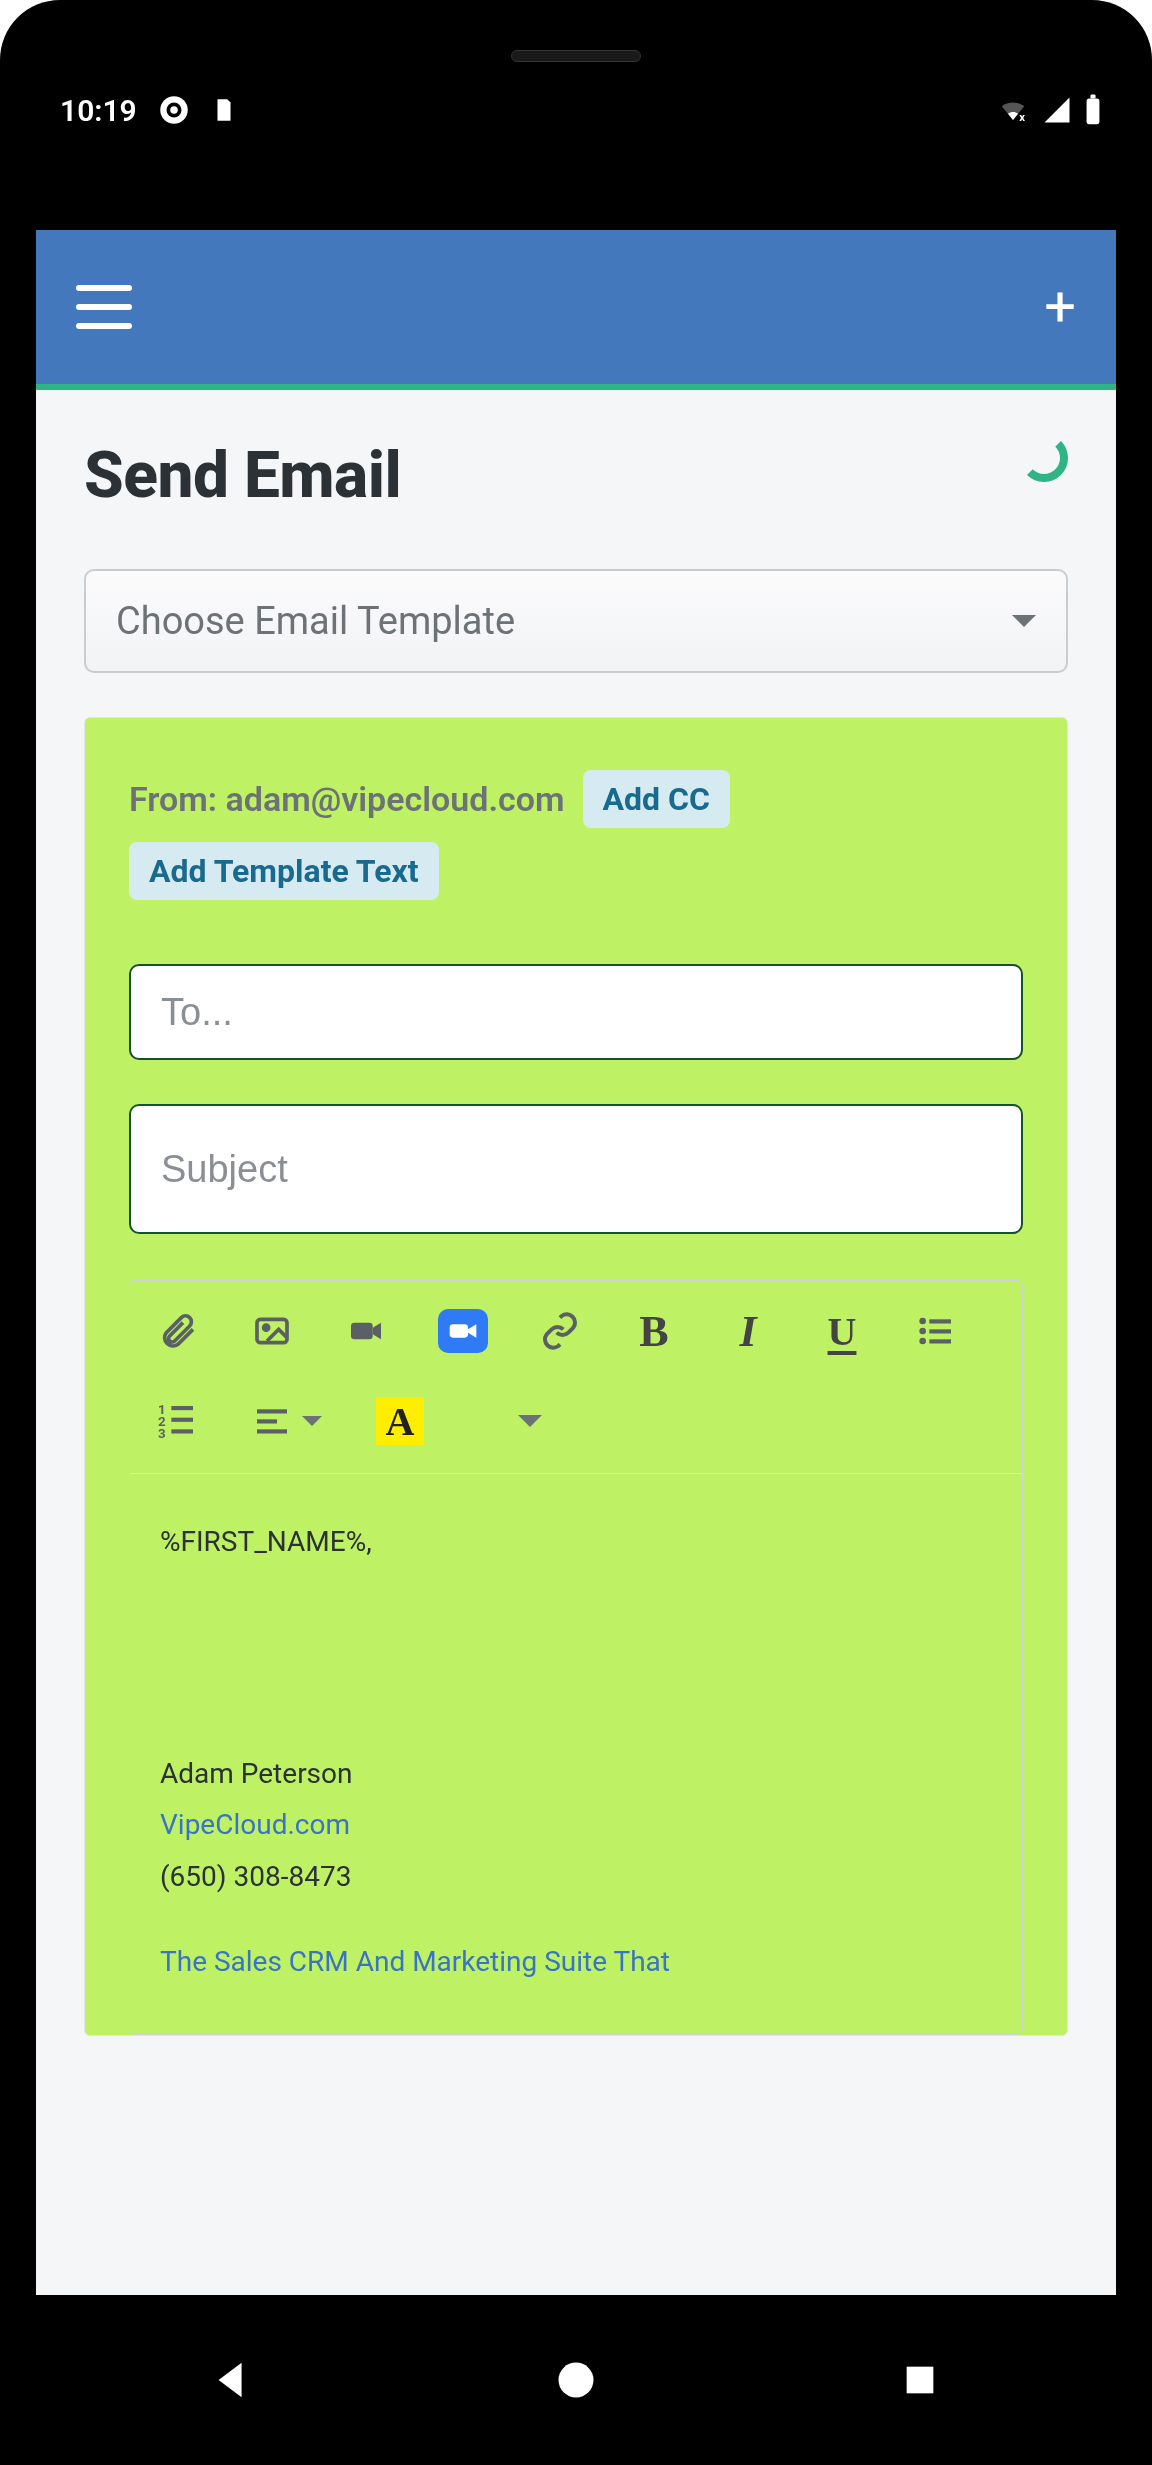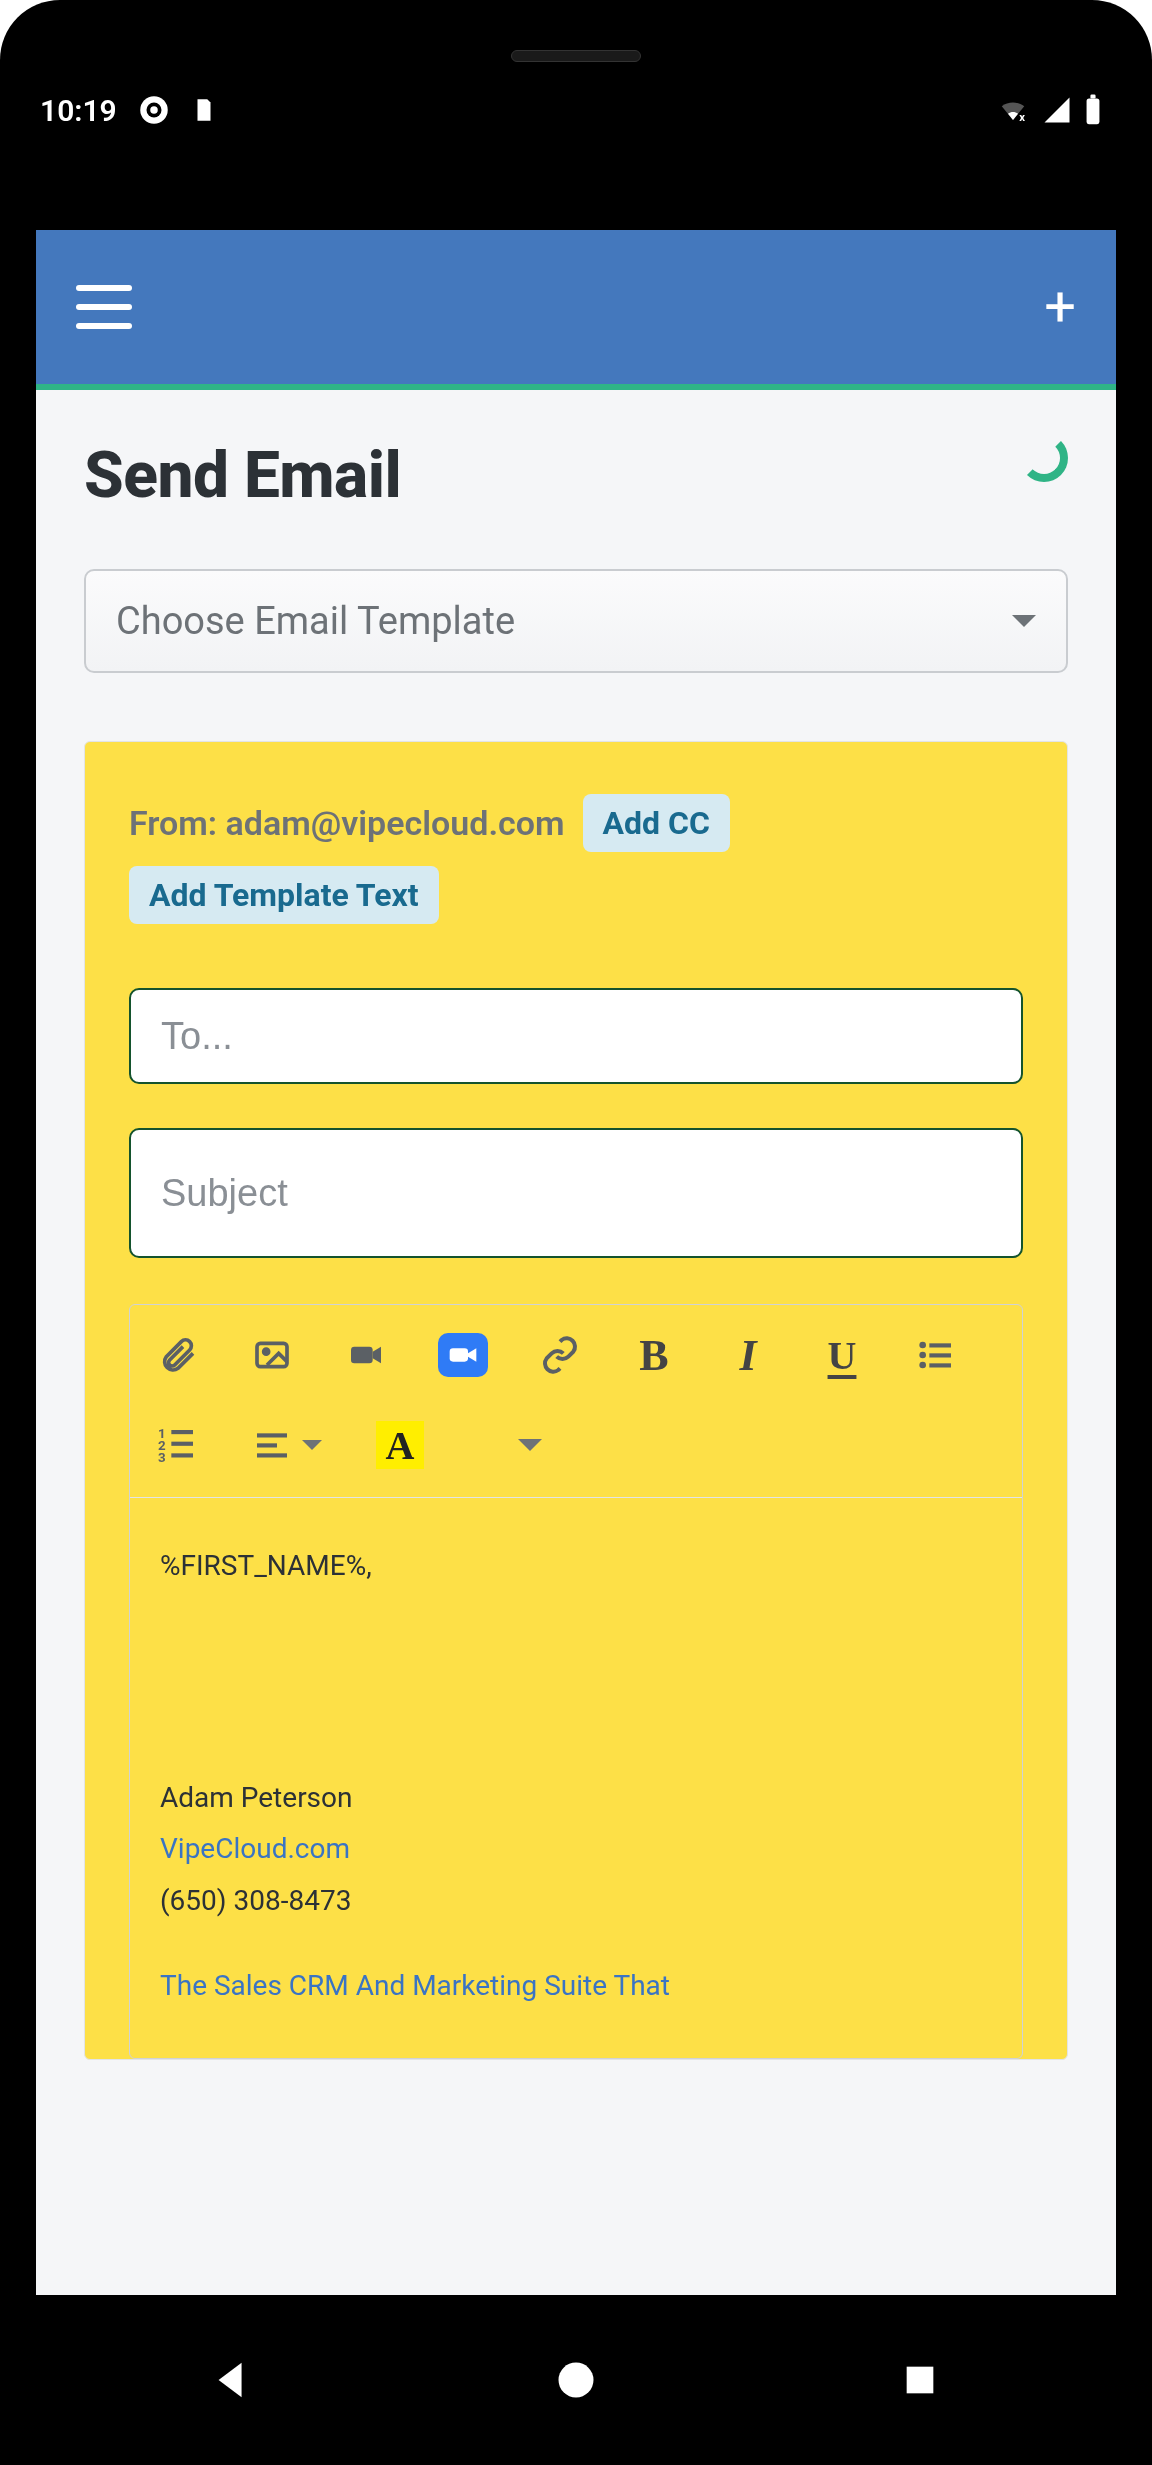--- a/index.html
+++ b/index.html
@@ -36,7 +36,7 @@
     display: flex;
     align-items: center;
     justify-content: space-between;
-    padding: 60px 50px 0 40px;
+    padding: 60px 50px 0 60px;
     color: #fff;
   }
   .status-left { display: flex; align-items: center; gap: 22px; font-size: 30px; font-weight: 600; }

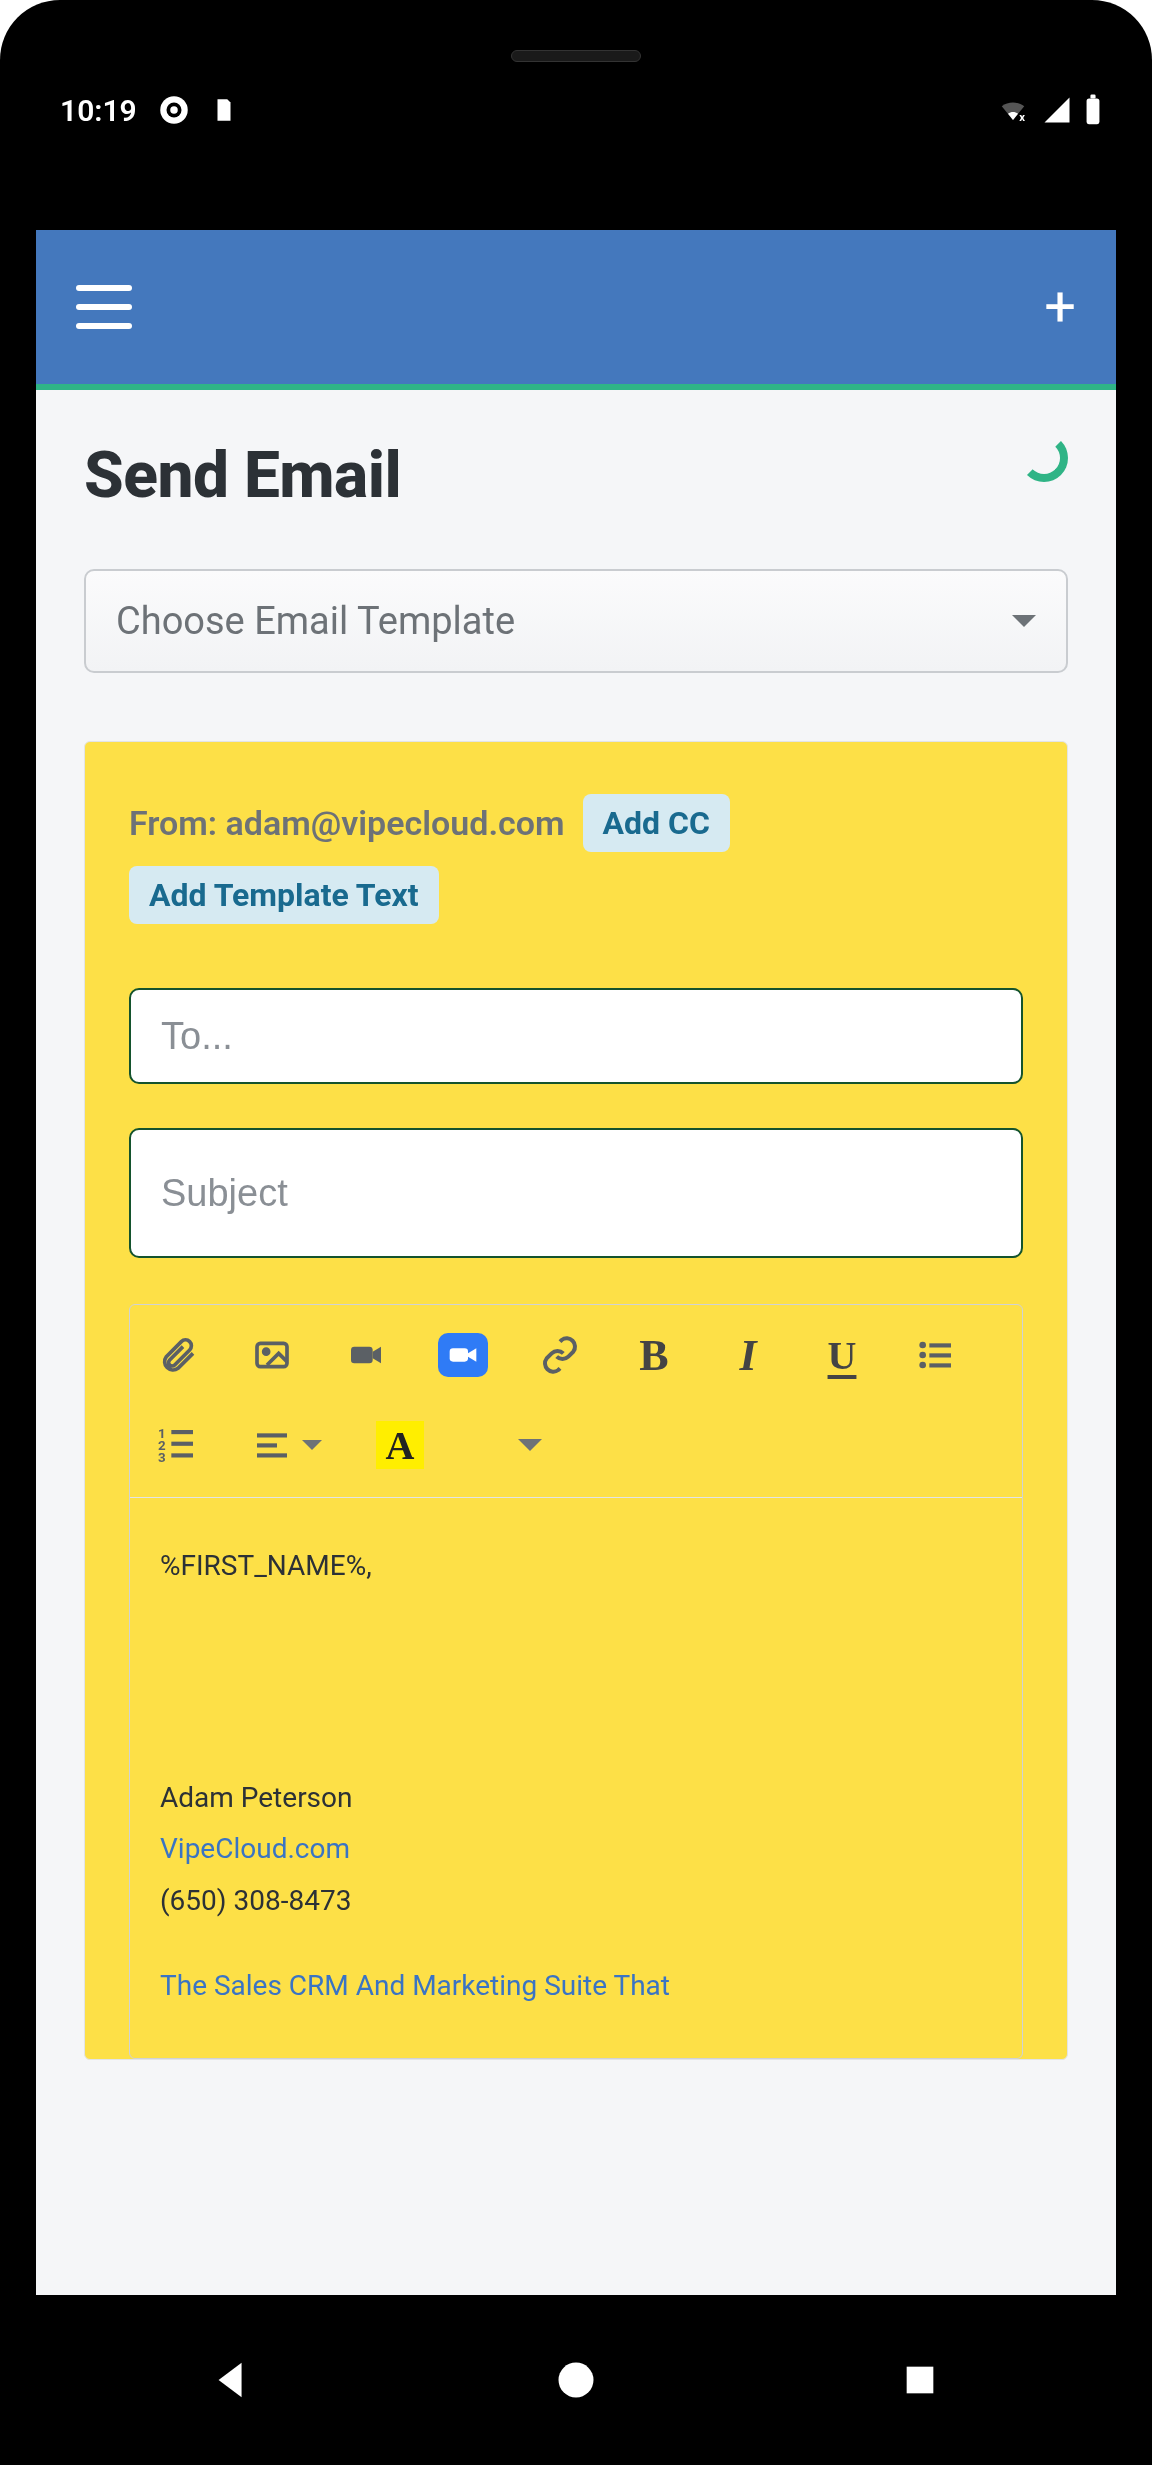--- a/index.html
+++ b/index.html
@@ -92,8 +92,8 @@
     border-top:12px solid #6d7277;
   }
   .card {
-    margin-top: 68px;
-    background:#fde047;
+    margin-top: 44px;
+    background:#bef264;
     border:1px solid #e2e4e7;
     border-radius: 6px;
     padding: 52px 44px 0 44px;

